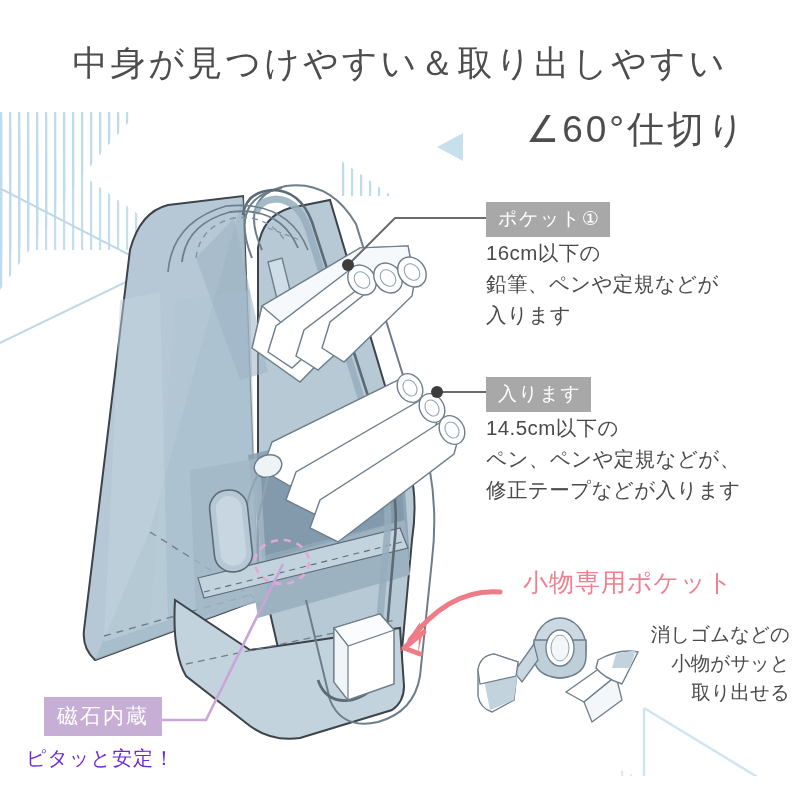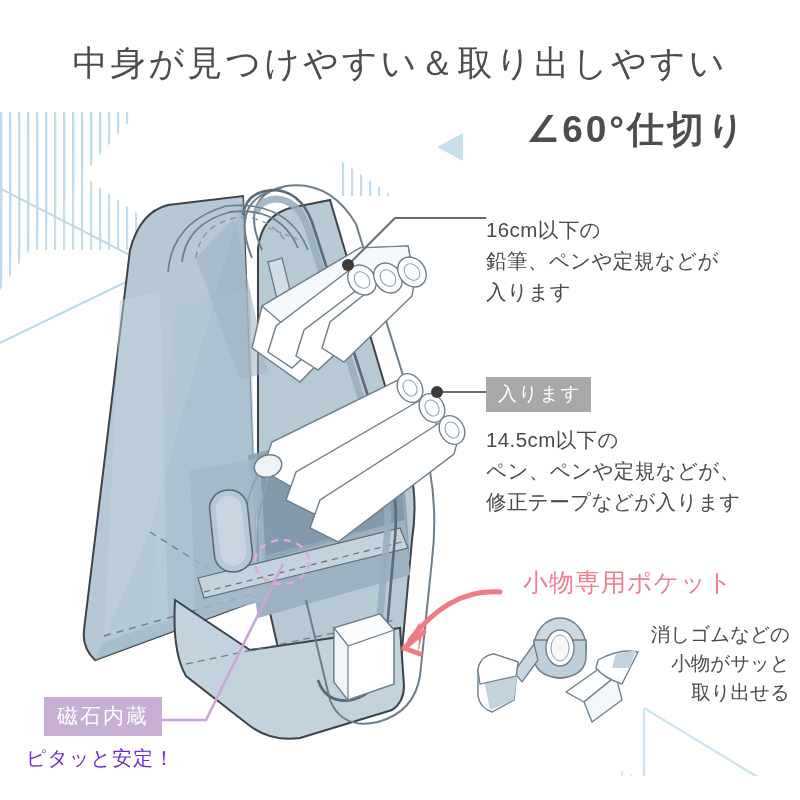--- a/index.html
+++ b/index.html
@@ -33,7 +33,7 @@
     font-size: 37px;
     letter-spacing: 3px;
     color: #4d4d4d;
-    font-weight: 700;
+    font-weight: 400;
     white-space: nowrap;
   }
 

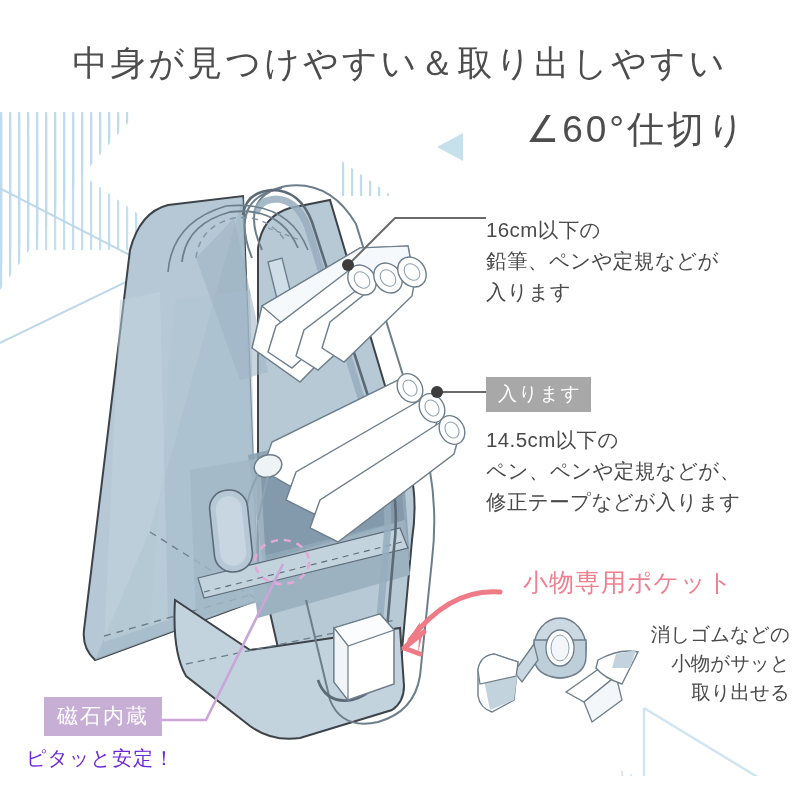--- a/index.html
+++ b/index.html
@@ -320,6 +320,7 @@
   <div class="abs" id="headline-2">∠60°仕切り</div>
 
   <div class="abs" id="pocket1-block">
+    <div class="pocket-badge">ポケット①</div>
     <div class="pocket-body">16cm以下の
 鉛筆、ペンや定規などが
 入ります</div>

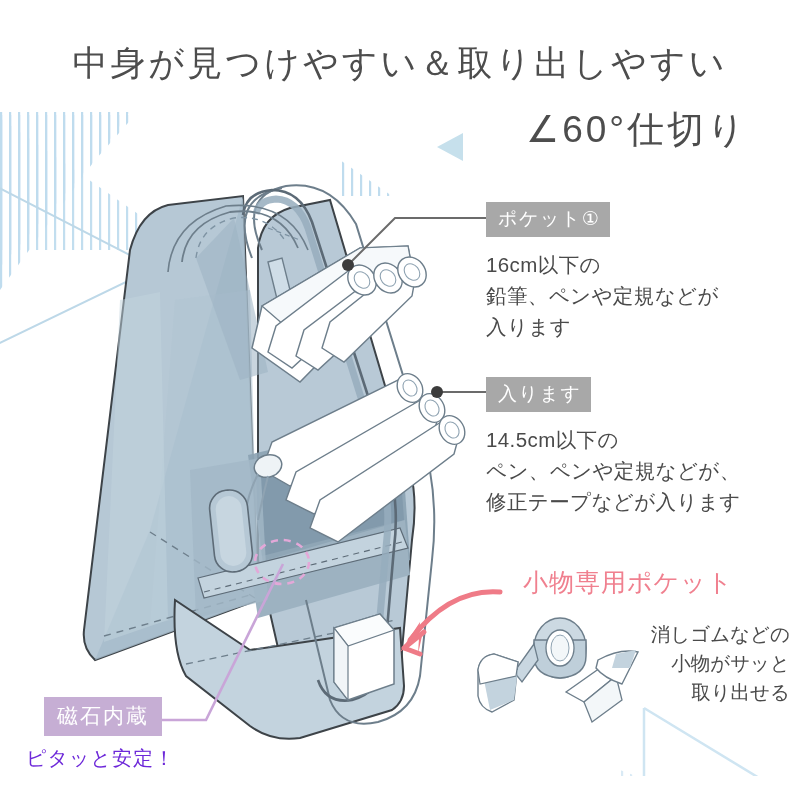--- a/index.html
+++ b/index.html
@@ -52,7 +52,7 @@
     line-height: 1.52;
     color: #4a4a4a;
     letter-spacing: 0.4px;
-    margin-top: 12px;
+    margin-top: 0;
     white-space: pre-line;
   }
   #pocket1-block { left: 486px; top: 202px; }

